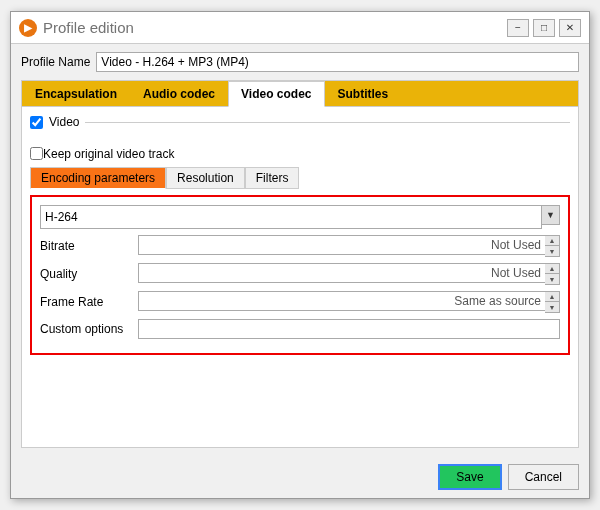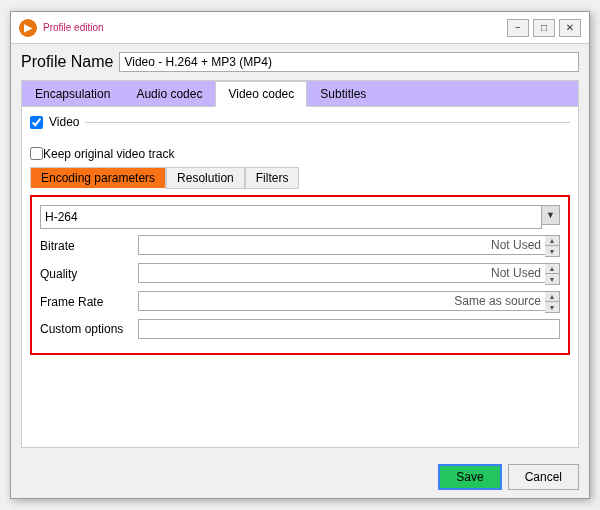--- a/index.html
+++ b/index.html
@@ -42,9 +42,9 @@
     }
     .title-bar-text {
       flex: 1;
-      font-size: 10px;
+      font-size: 15px;
       font-weight: normal;
-      color: #be185d;
+      color: #737373;
     }
     .title-bar-controls {
       display: flex;

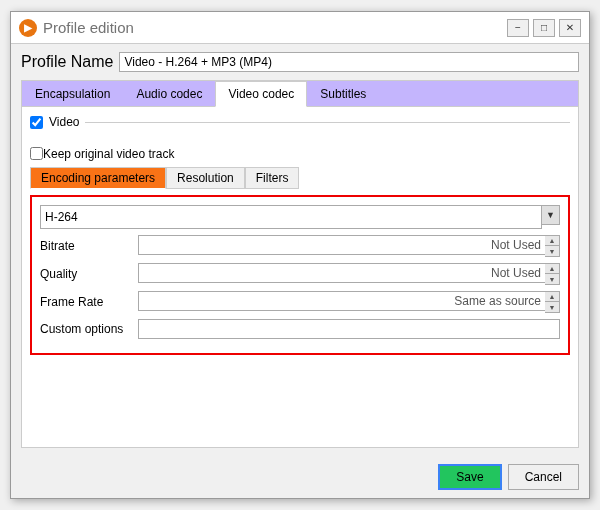--- a/index.html
+++ b/index.html
@@ -72,7 +72,7 @@
       gap: 6px;
     }
     .profile-name-label {
-      font-size: 16px;
+      font-size: 12px;
       white-space: nowrap;
       color: #000;
     }

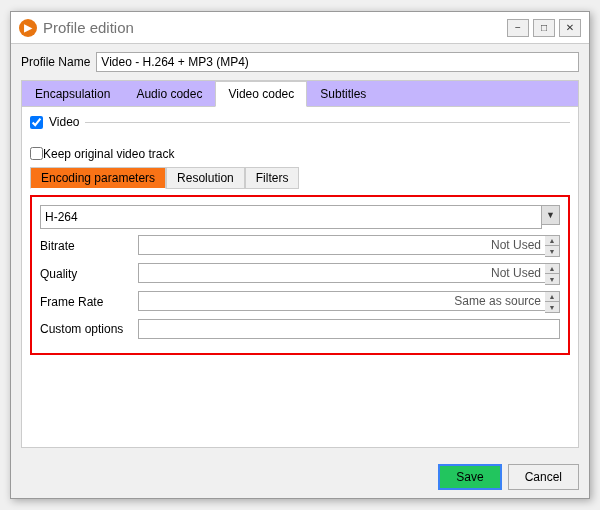--- a/index.html
+++ b/index.html
@@ -90,8 +90,9 @@
     }
     .tab-bar {
       display: flex;
-      background: #c4b5fd;
+      background: #eab308;
       border-bottom: 1px solid #ccc;
+      font-weight: bold;
     }
     .tab {
       padding: 5px 12px;

